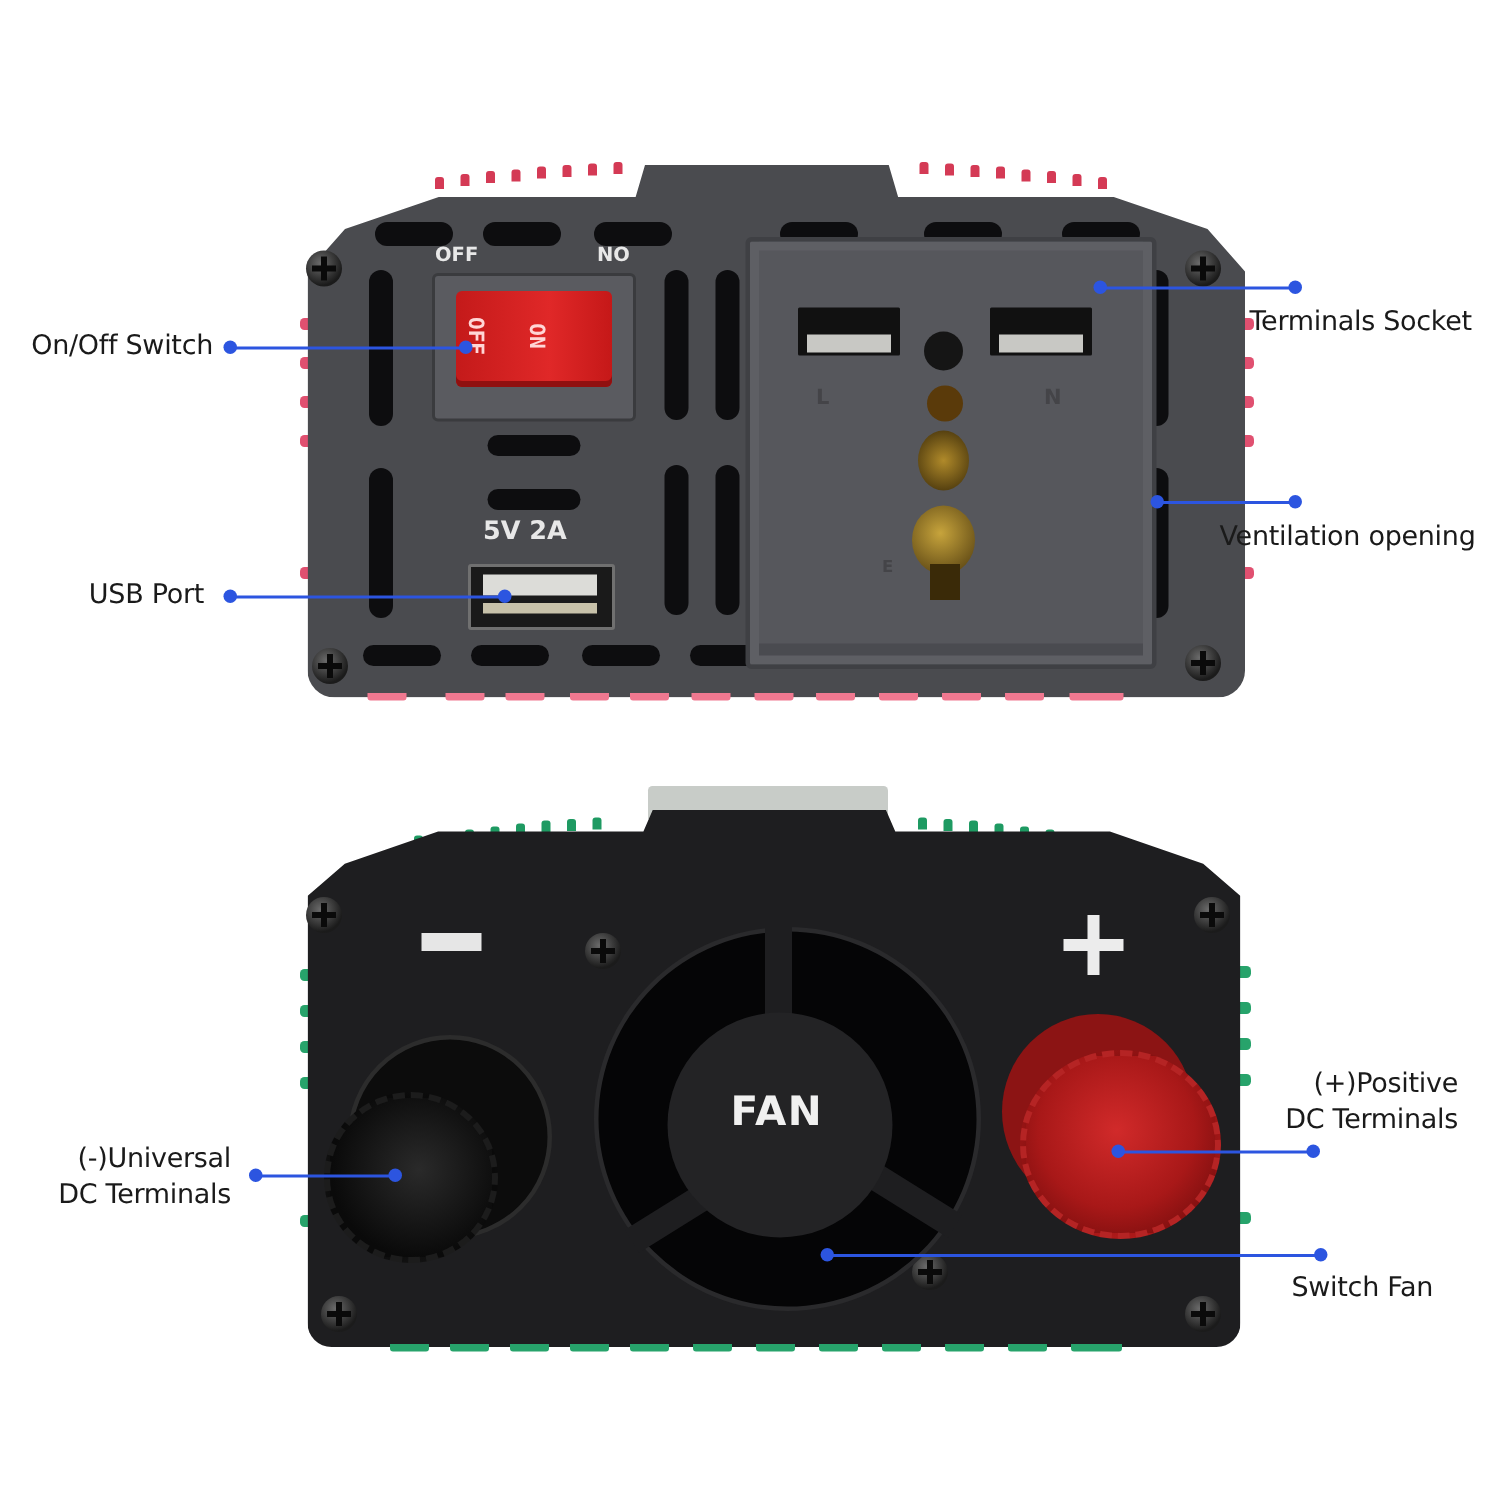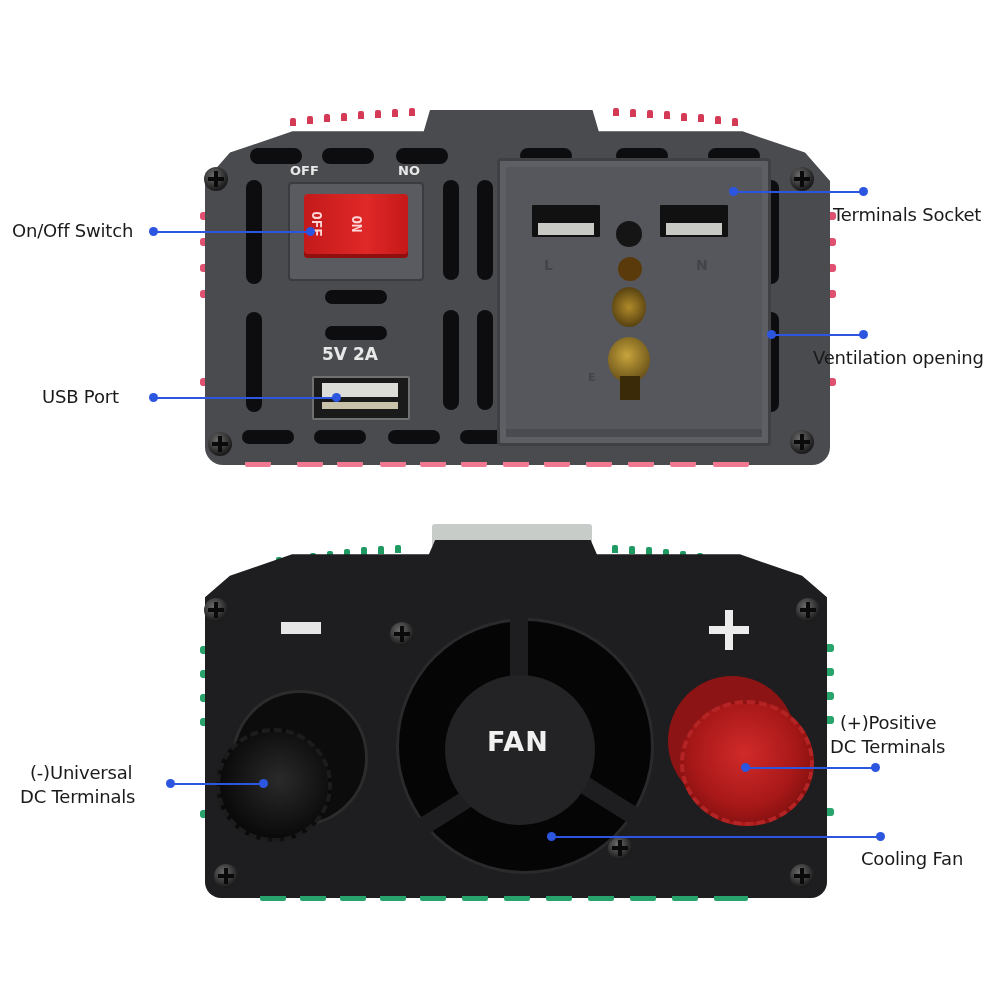--- a/index.html
+++ b/index.html
@@ -6,7 +6,7 @@
   body{width:1000px;height:1000px;position:relative;overflow:hidden;font-family:"DejaVu Sans","Liberation Sans",sans-serif;}
   .abs{position:absolute;}
   .label{position:absolute;font-size:18px;color:#1a1a1a;line-height:24px;white-space:nowrap;letter-spacing:-0.2px;}
-  .label.right{text-align:left;}
+  .label.right{text-align:right;}
   .leader{position:absolute;height:2px;background:#2c55e0;}
   .dot{position:absolute;width:9px;height:9px;border-radius:50%;background:#2c55e0;}
   .fin{position:absolute;width:6px;height:8px;background:#d43a55;border-radius:2px 2px 0 0;}

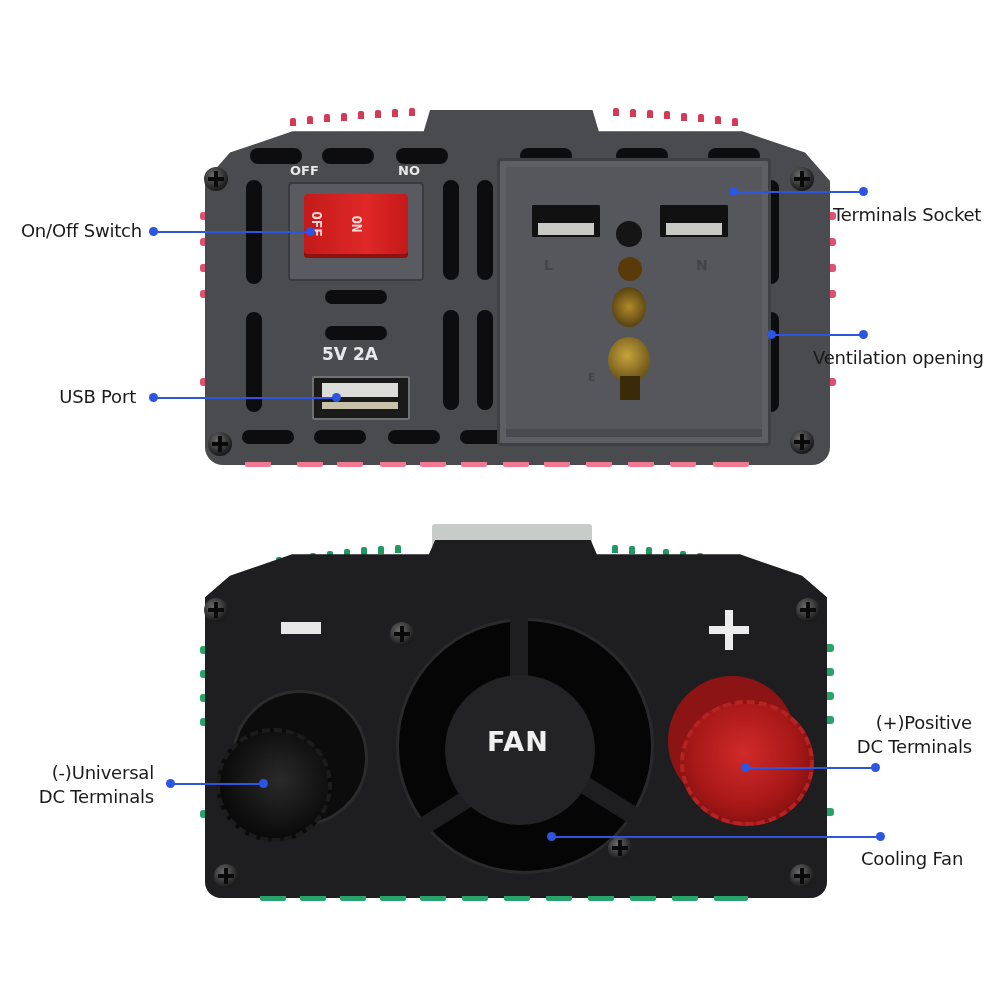--- a/index.html
+++ b/index.html
@@ -288,7 +288,7 @@
   <div class="dot" style="left:547px;top:832px"></div>
   <div class="leader" style="left:551px;top:836px;width:330px"></div>
   <div class="dot" style="left:876px;top:832px"></div>
-  <span class="label" style="left:861px;top:847px">Cooling Fan</span>
+  <span class="label" style="left:861px;top:847px">Switch Fan</span>
 </div>
 
 </body></html>

